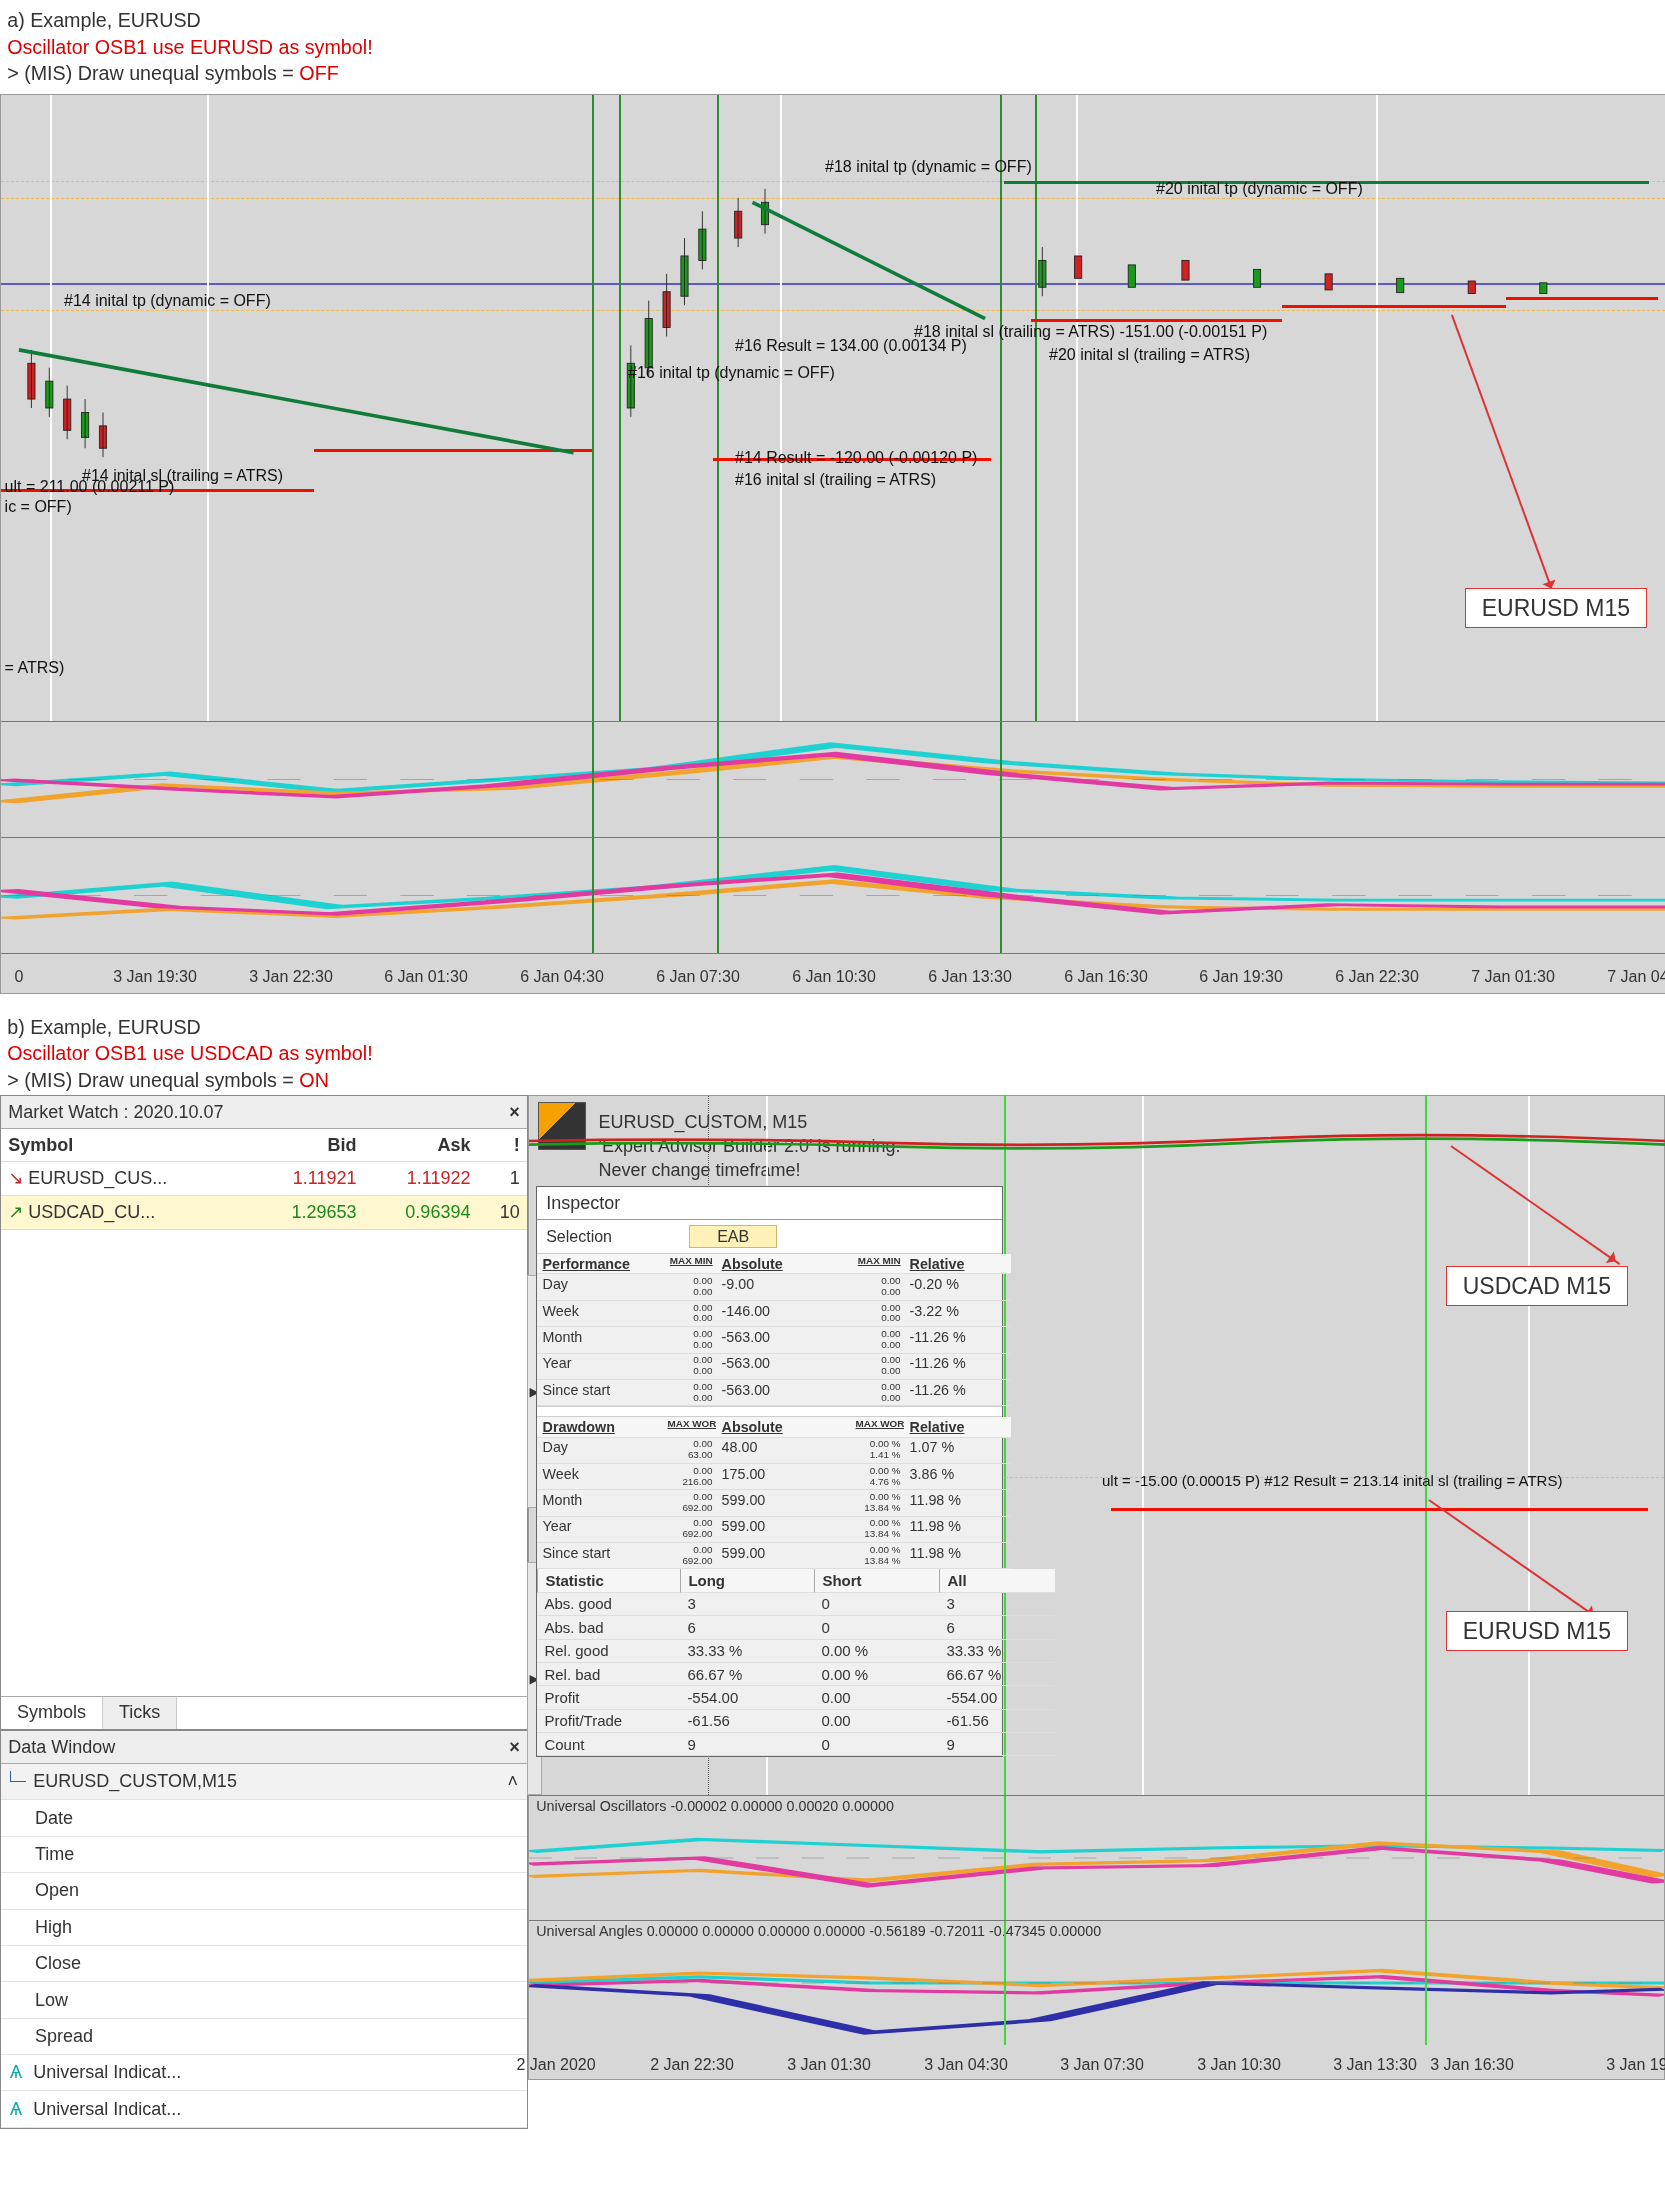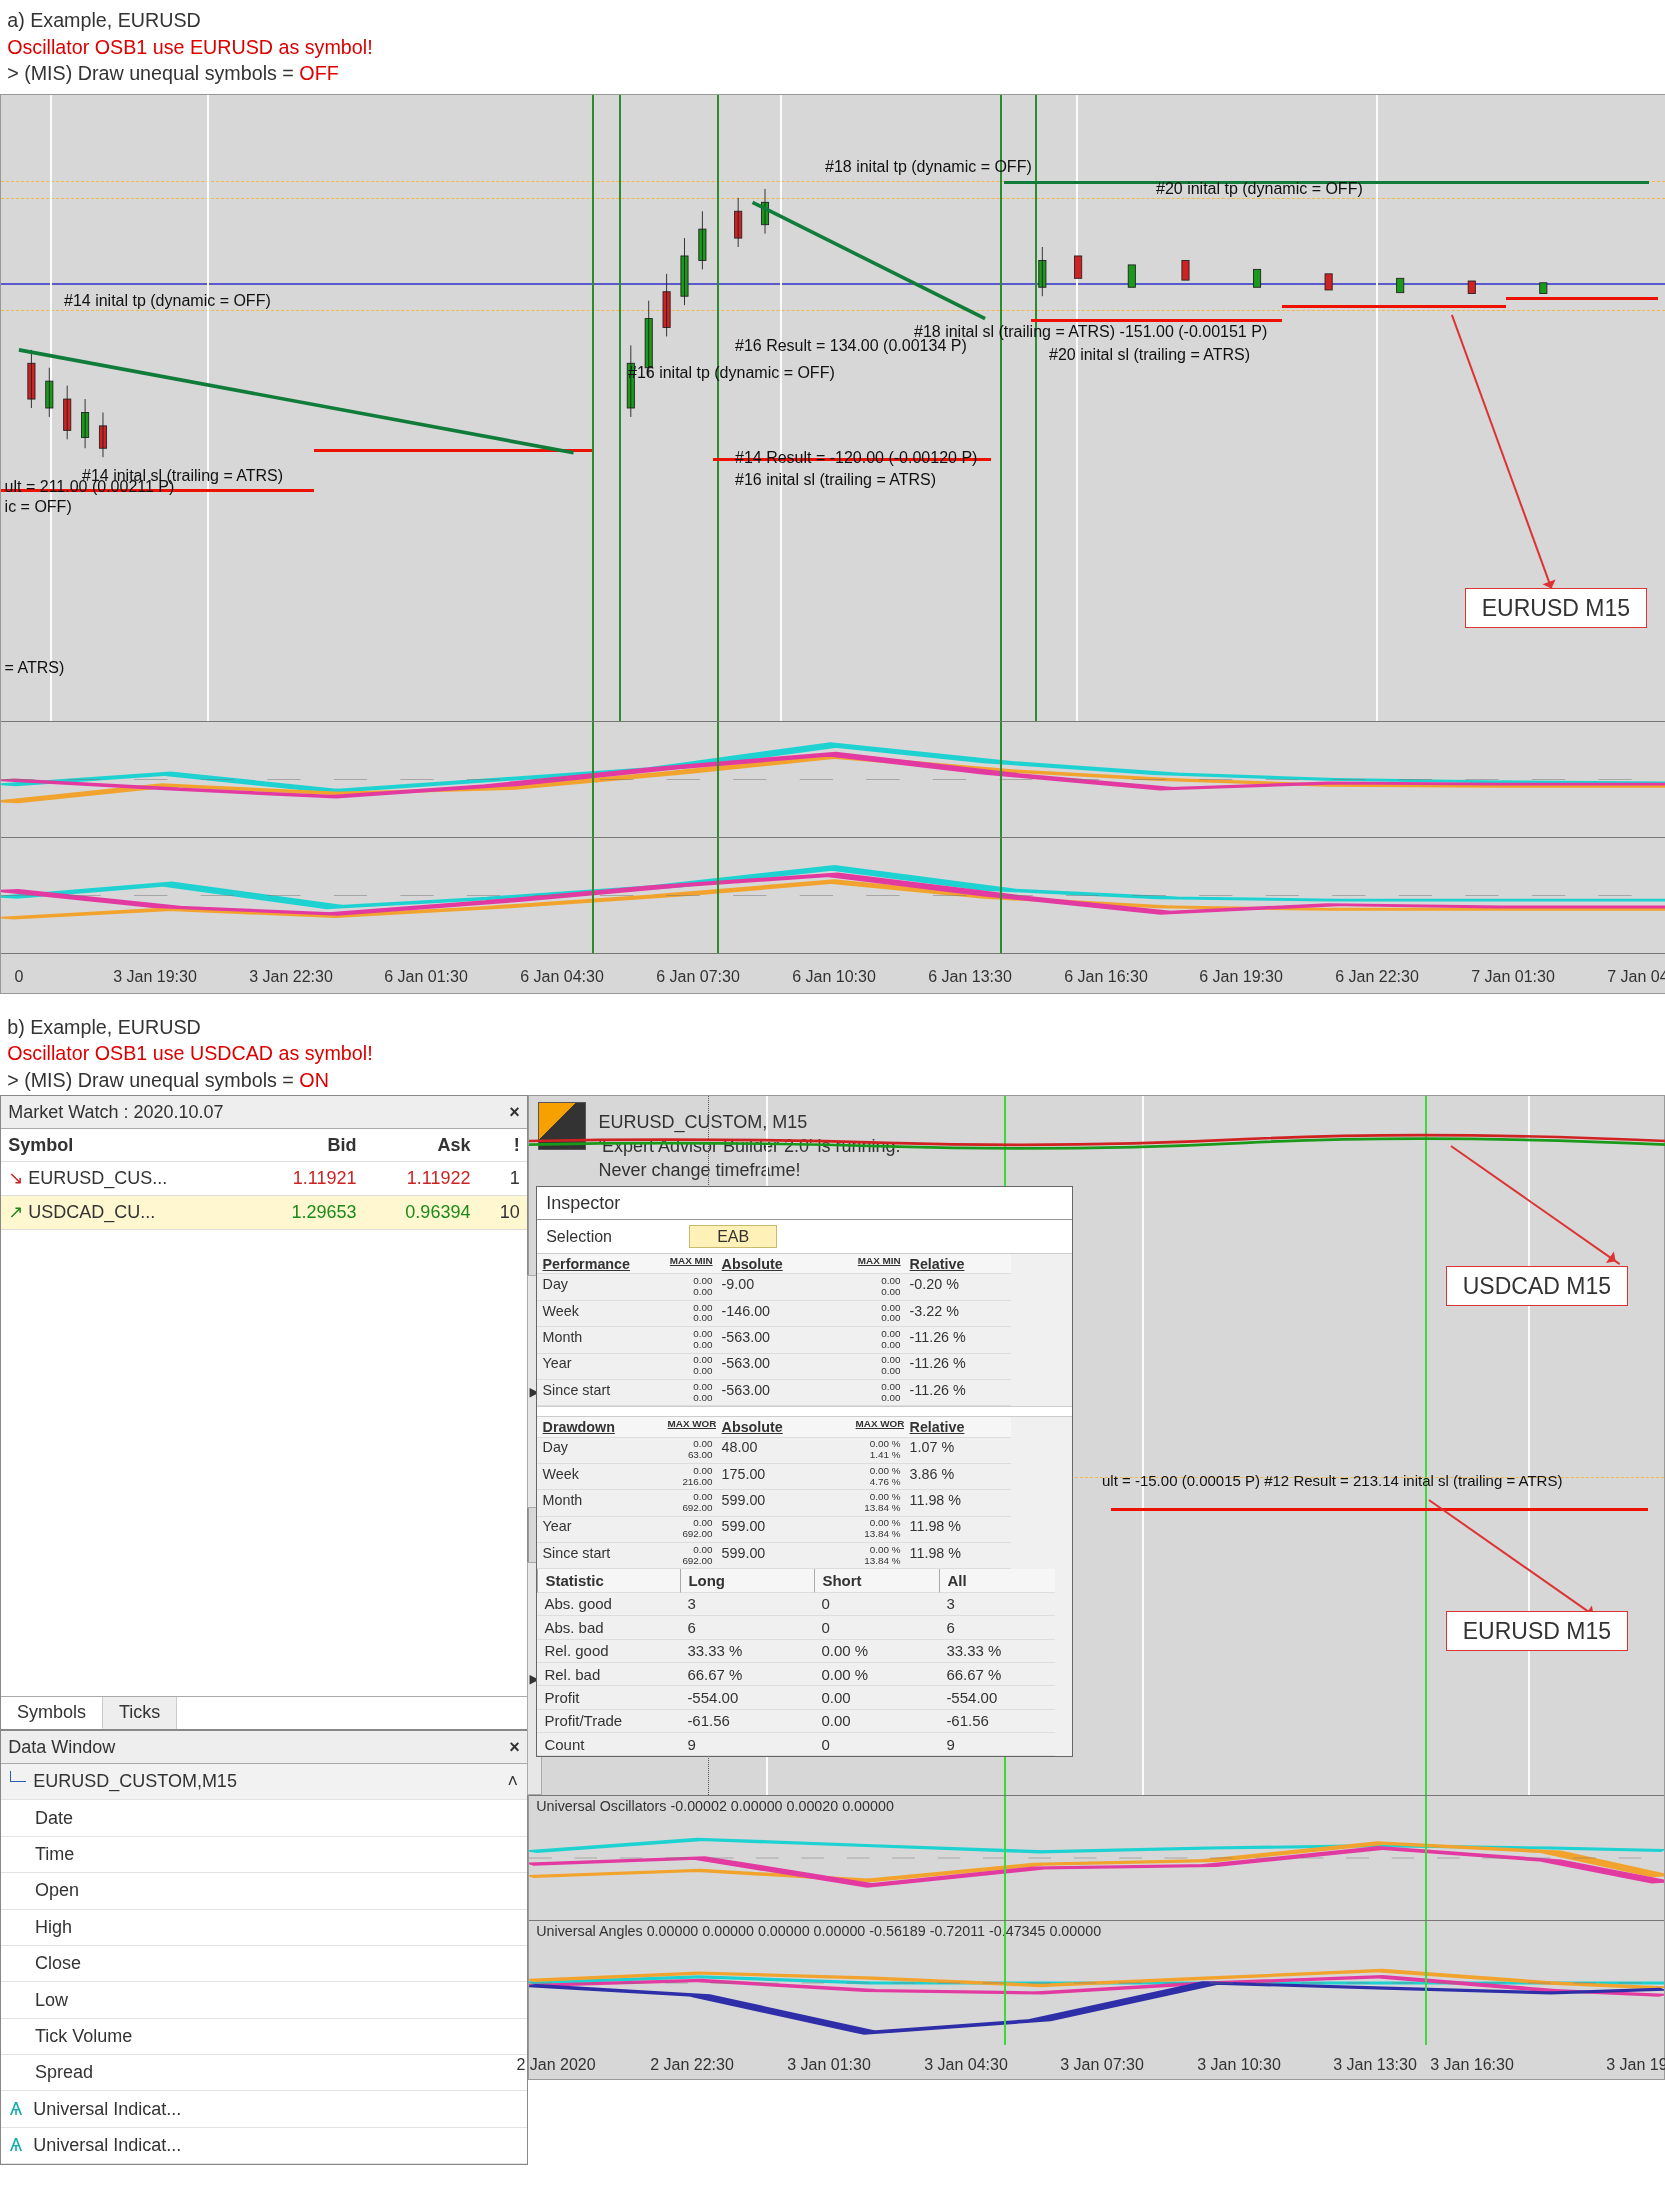--- a/index.html
+++ b/index.html
@@ -55,7 +55,7 @@
   .cb-header{position:absolute;left:9px;top:5.4px;display:flex;align-items:flex-start;gap:12.5px;}
   .cb-icon{width:48px;height:48px;background:linear-gradient(135deg,#f7a100 40%,#333 40%);border:0.9px solid #555;}
   .cb-header-txt{font-size:18px;line-height:1.35;margin-top:8px;}
-  .inspector{position:absolute;left:7.2px;top:90px;width:537px;background:#f0f0f0;border:0.9px solid #666;font-size:16px;}
+  .inspector{position:absolute;left:7.2px;top:90px;width:467px;background:#f0f0f0;border:0.9px solid #666;font-size:16px;}
   .insp-title{padding:5.4px 9px;background:#fff;border-bottom:0.9px solid #999;font-size:18px;}
   .insp-row{display:flex;align-items:center;padding:4.5px 9px;border-bottom:0.9px solid #ccc;background:#fff;}
   .insp-row .lab{width:143px;}

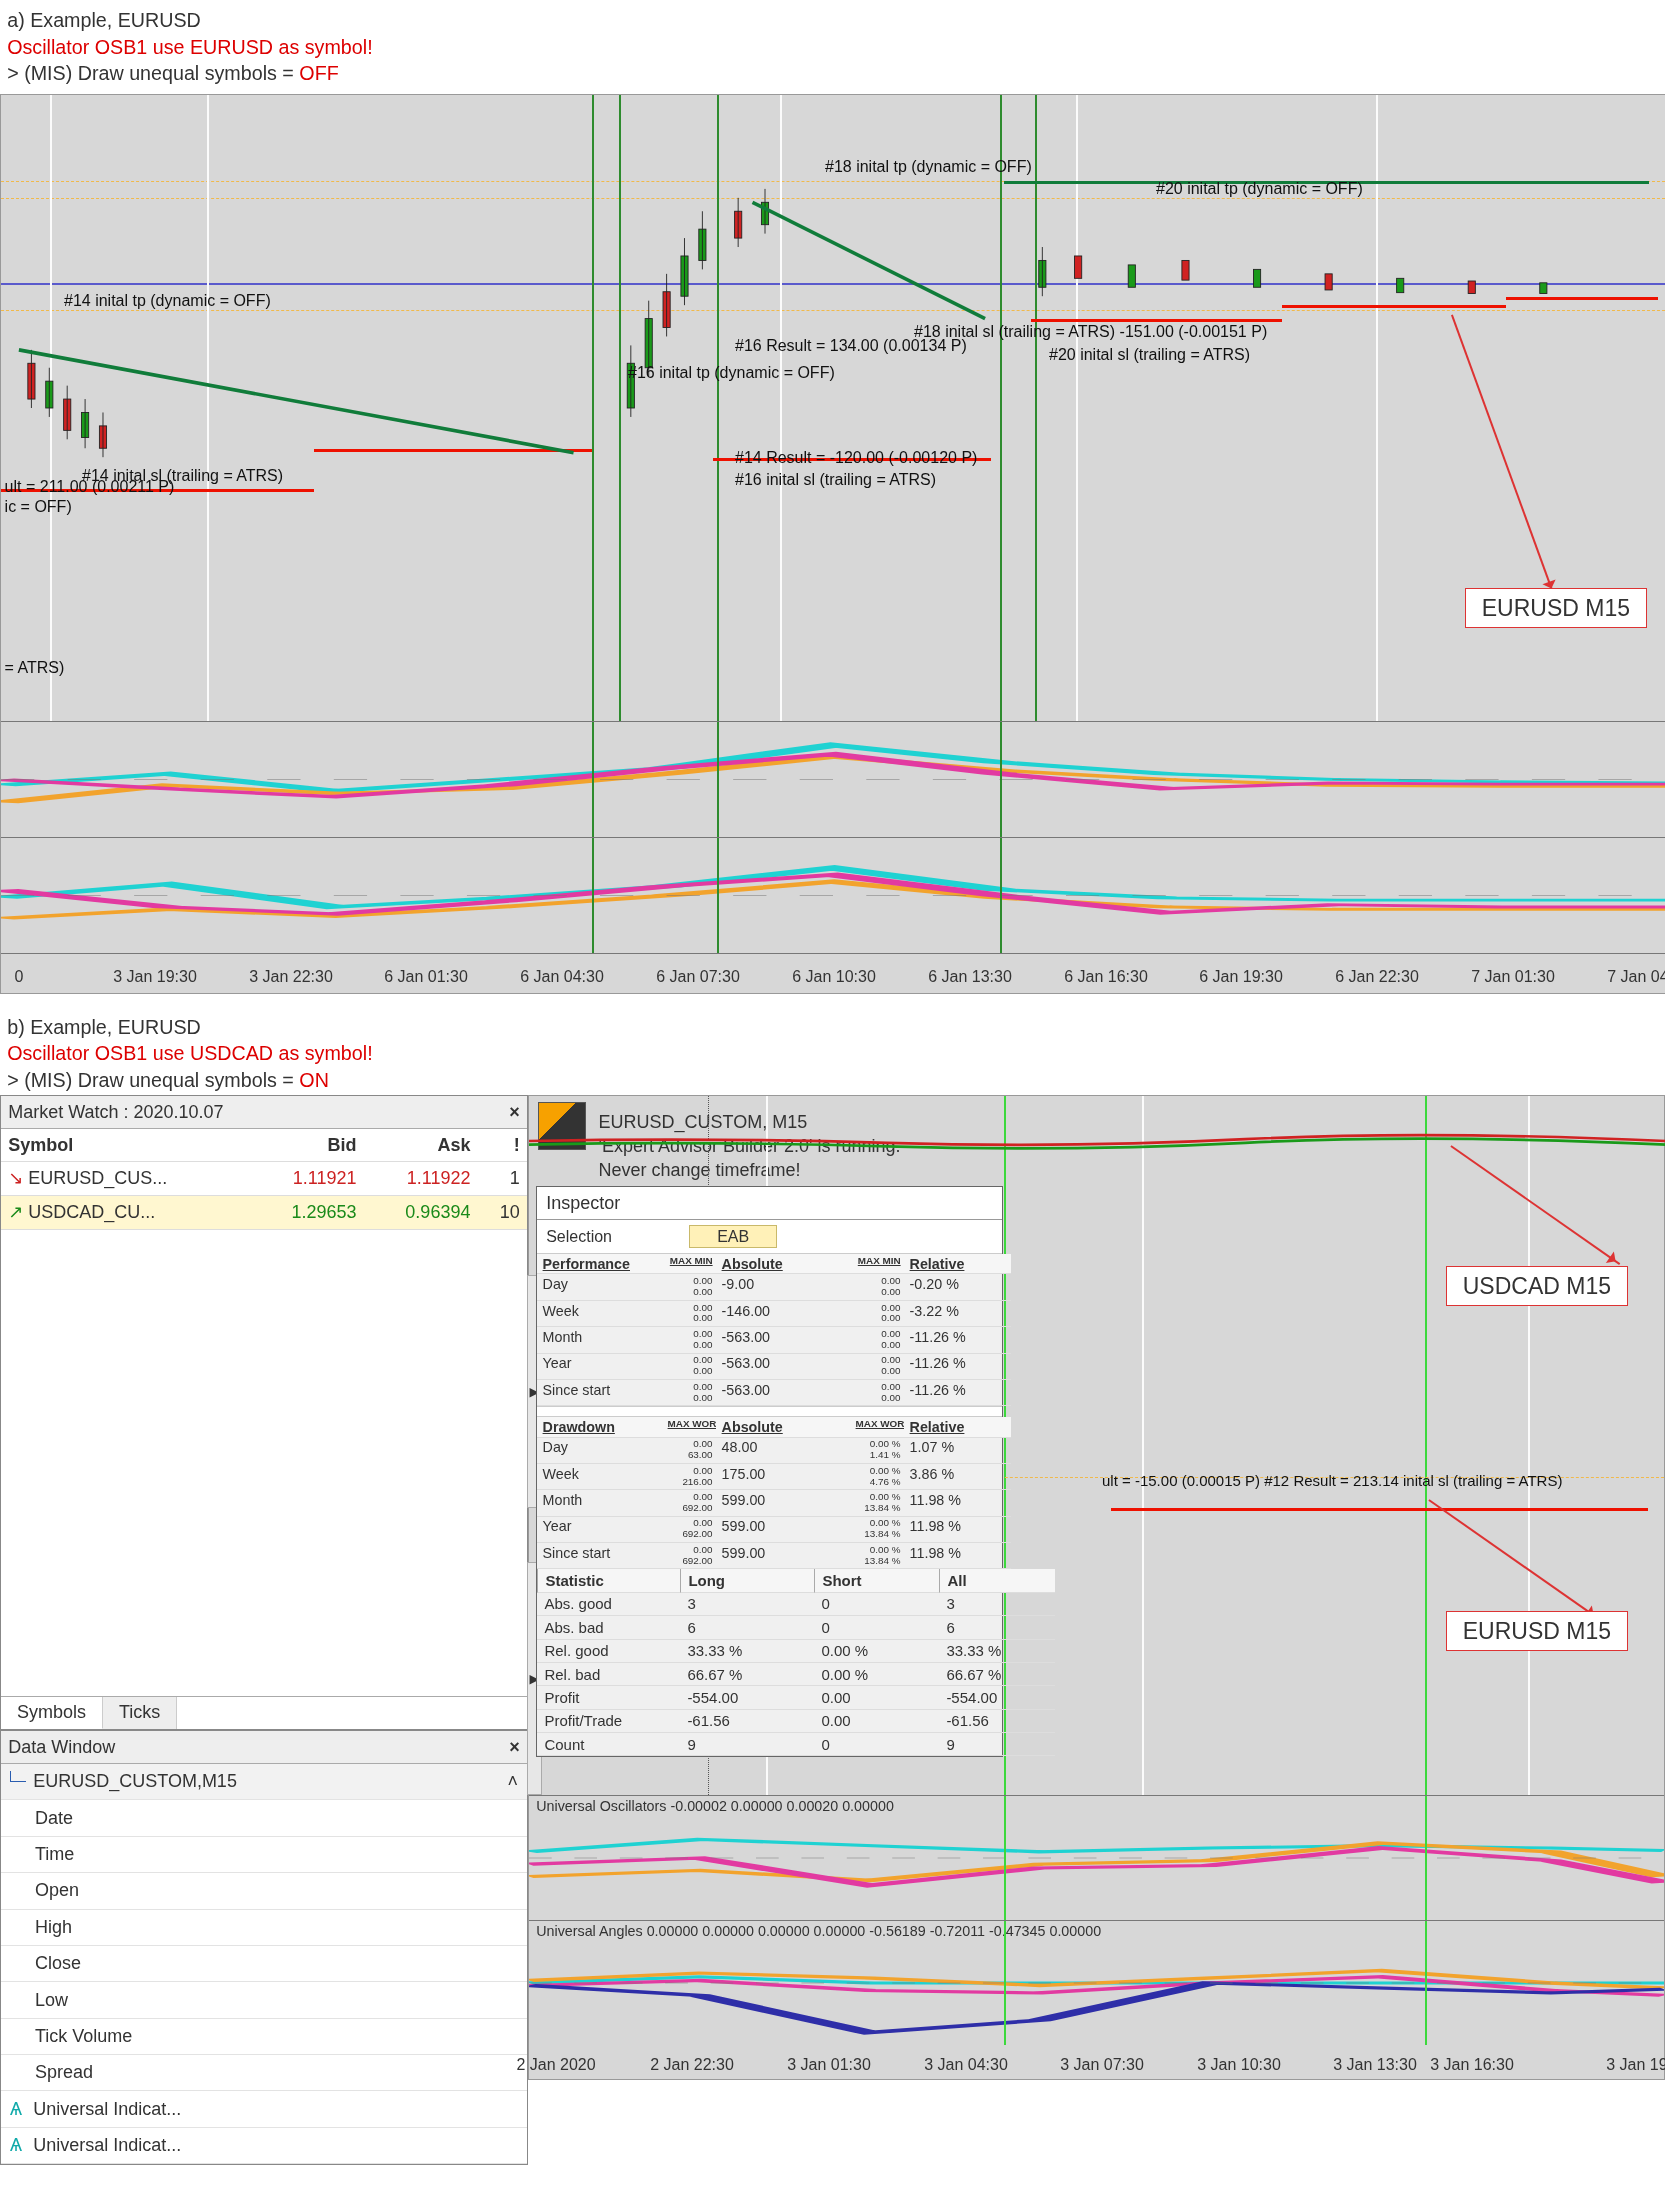--- a/index.html
+++ b/index.html
@@ -299,9 +299,6 @@
             <span class="k" style="padding-left:25px">Low</span>
           </div>
           <div class="dw-row">
-            <span class="k" style="padding-left:25px">Tick Volume</span>
-          </div>
-          <div class="dw-row">
             <span class="k" style="padding-left:25px">Spread</span>
           </div>
           <div class="dw-row">

